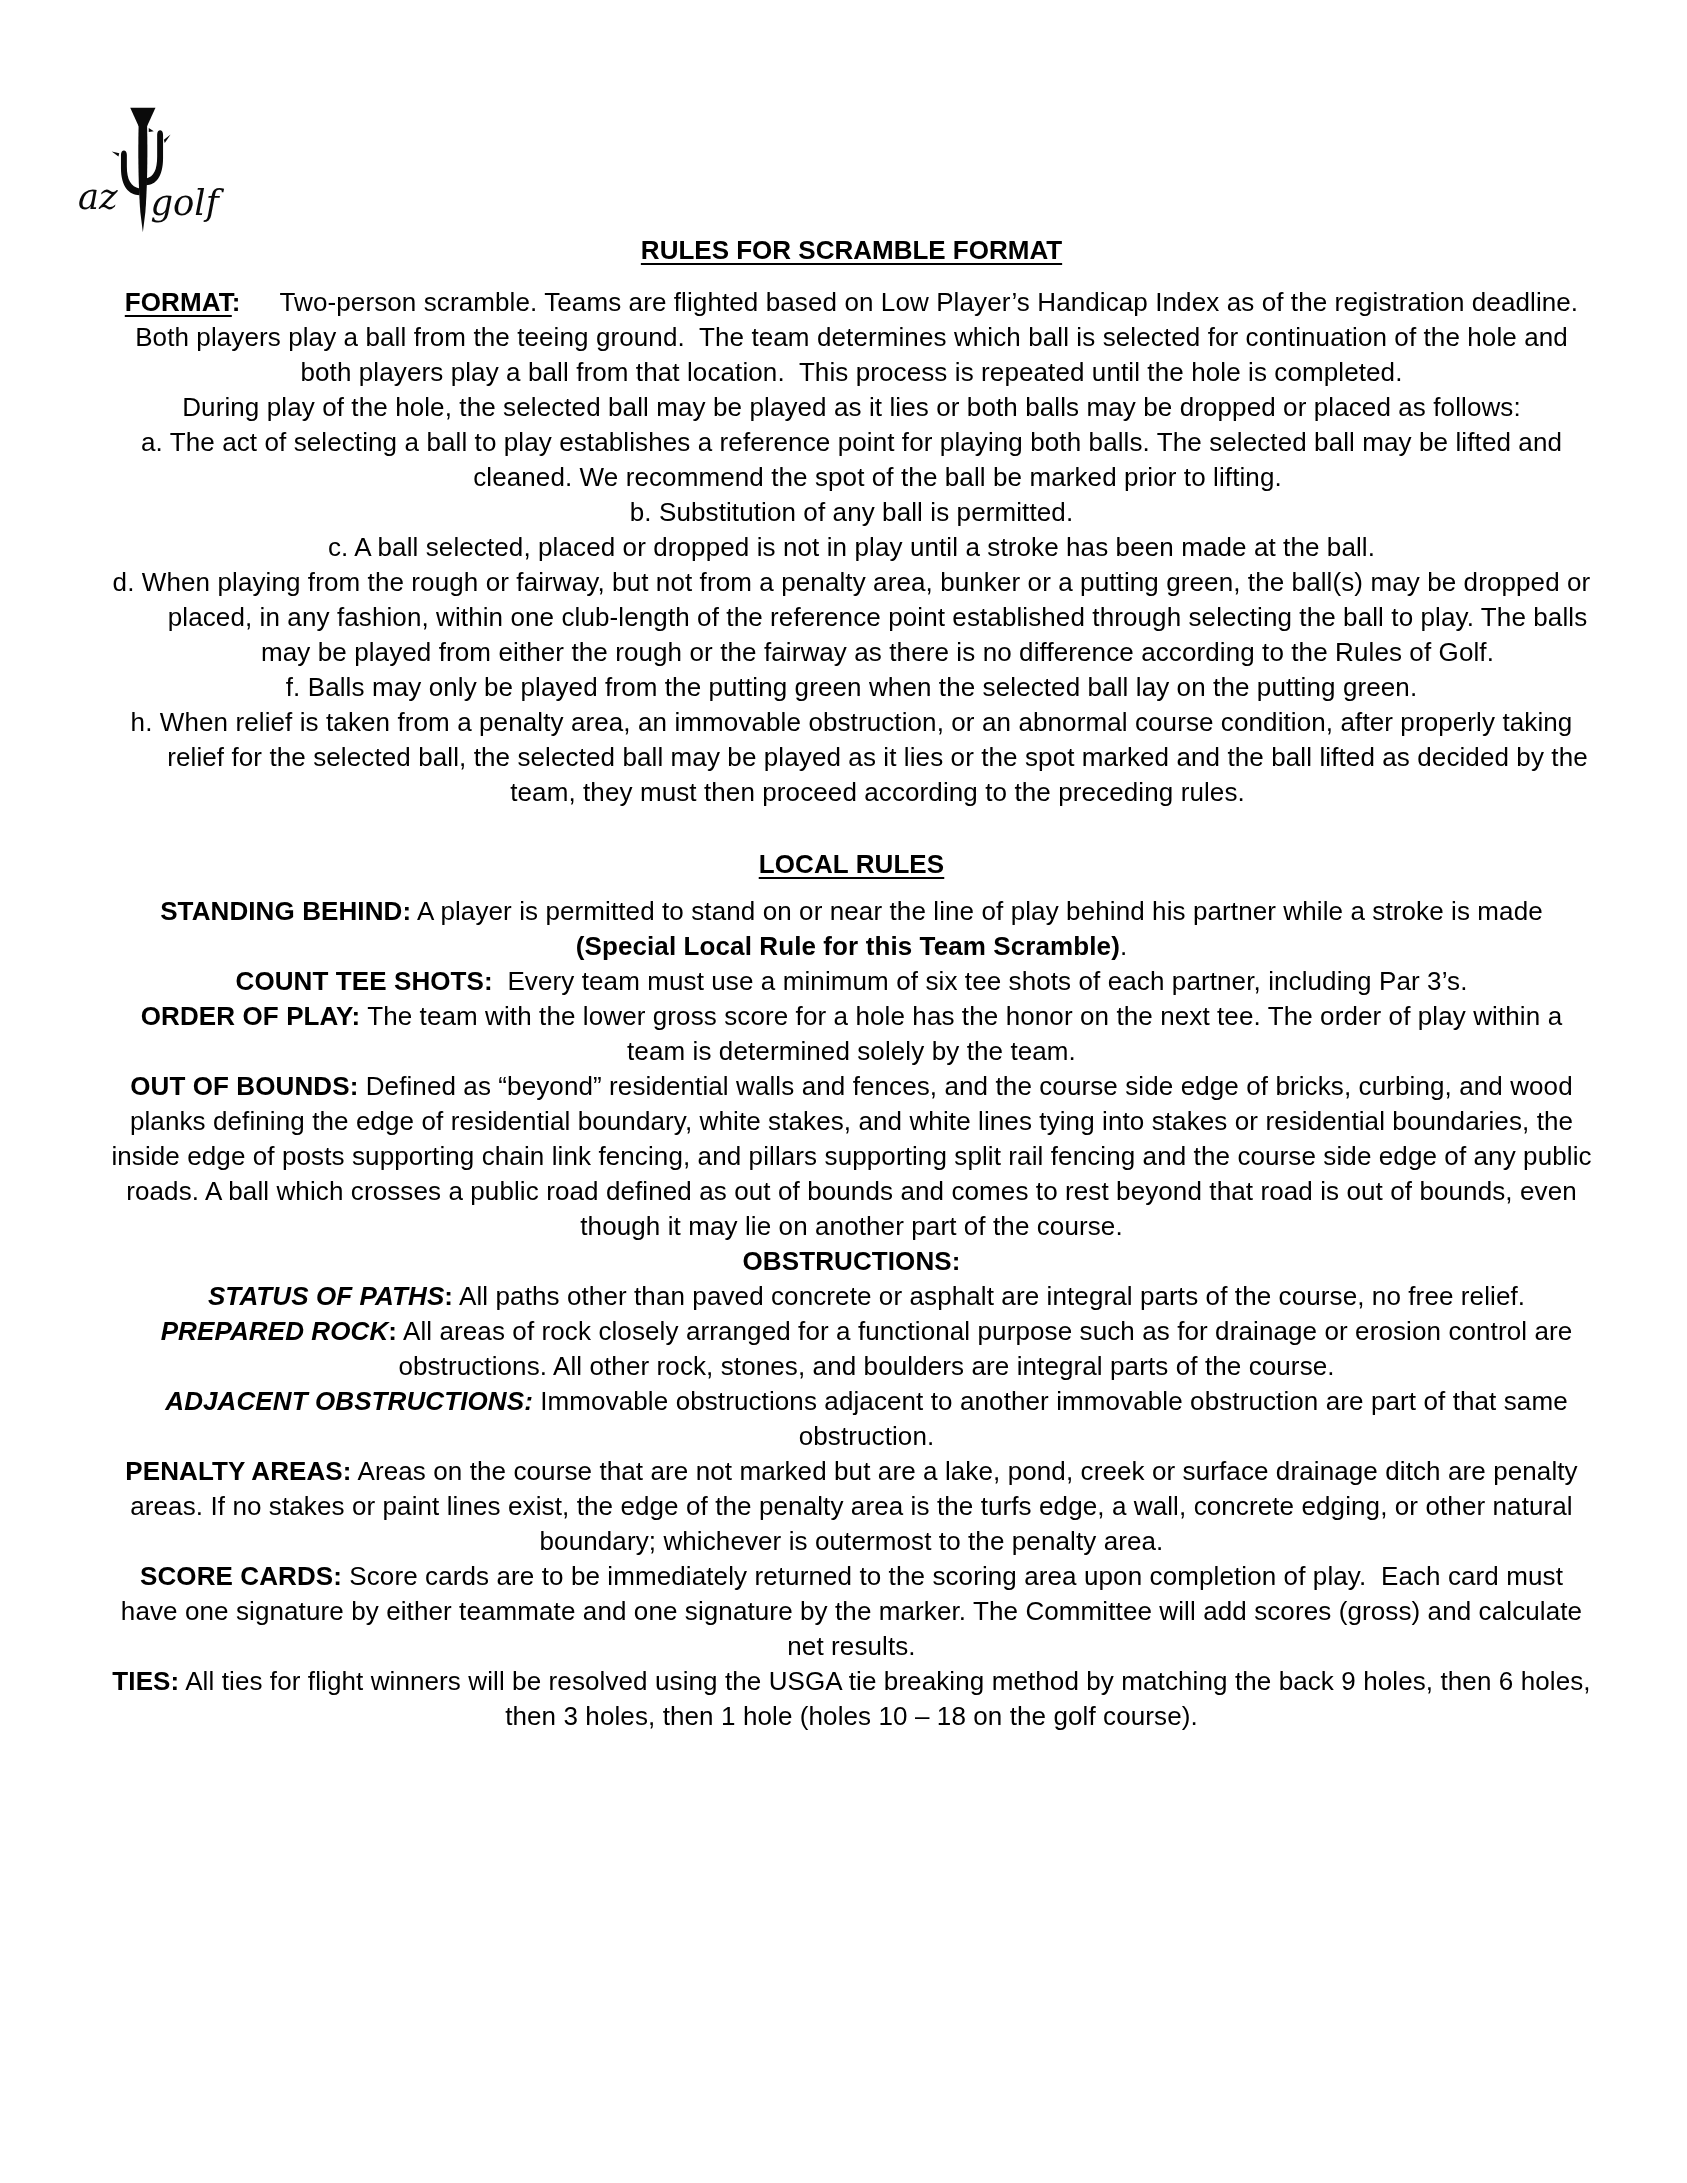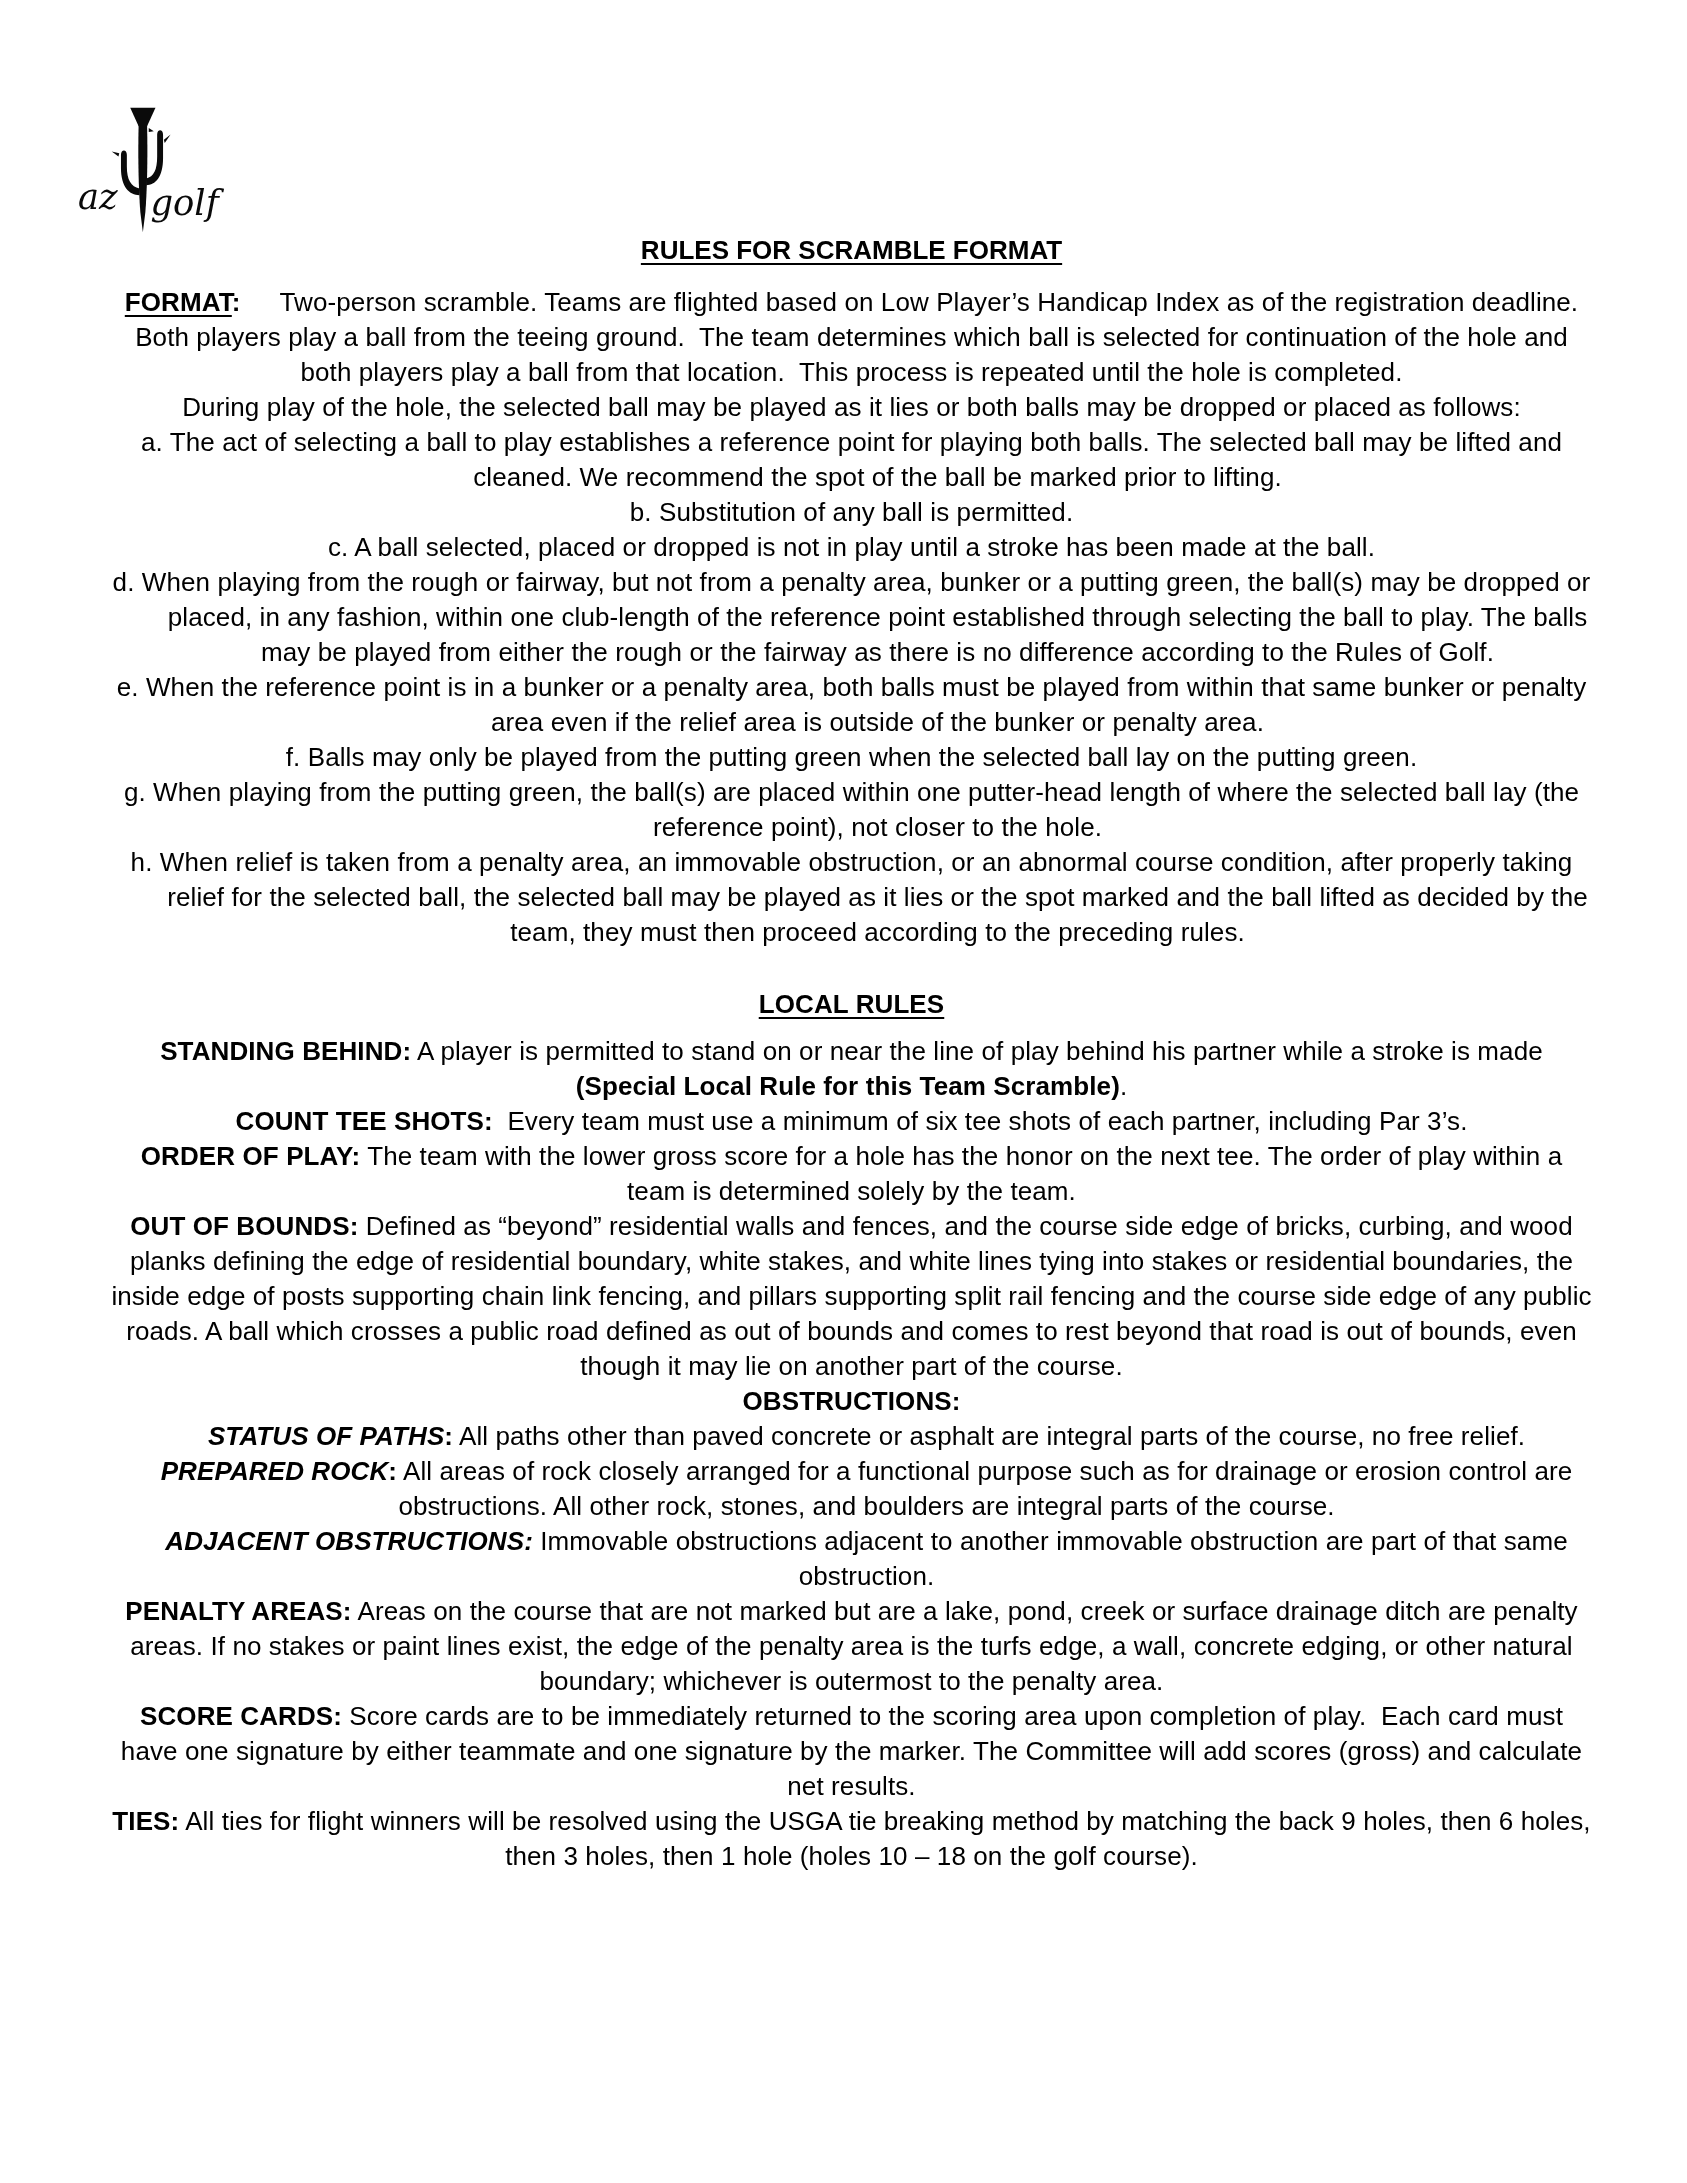--- a/index.html
+++ b/index.html
@@ -95,7 +95,6 @@
         <p class="para item"><span class="seg">b. Substitution of any ball is permitted.</span></p>
         <p class="para item"><span class="seg">c. A ball selected, placed or dropped is not in play until a stroke has been made at the ball.</span></p>
         <p class="para item"><span class="seg">d. When playing from the rough or fairway, but not from a penalty area, bunker or a putting green, the ball(s) may be dropped or placed, in any fashion, within one club-length of the reference point established through selecting the ball to play. The balls may be played from either the rough or the fairway as there is no difference according to the Rules of Golf.</span></p>
-        <p class="para item"><span class="seg">e. When the reference point is in a bunker or a penalty area, both balls must be played from within that same bunker or penalty area even if the relief area is outside of the bunker or penalty area.</span></p>
         <p class="para item"><span class="seg">f. Balls may only be played from the putting green when the selected ball lay on the putting green.</span></p>
         <p class="para item"><span class="seg">g. When playing from the putting green, the ball(s) are placed within one putter-head length of where the selected ball lay (the reference point), not closer to the hole.</span></p>
         <p class="para item"><span class="seg">h. When relief is taken from a penalty area, an immovable obstruction, or an abnormal course condition, after properly taking relief for the selected ball, the selected ball may be played as it lies or the spot marked and the ball lifted as decided by the team, they must then proceed according to the preceding rules.</span></p>

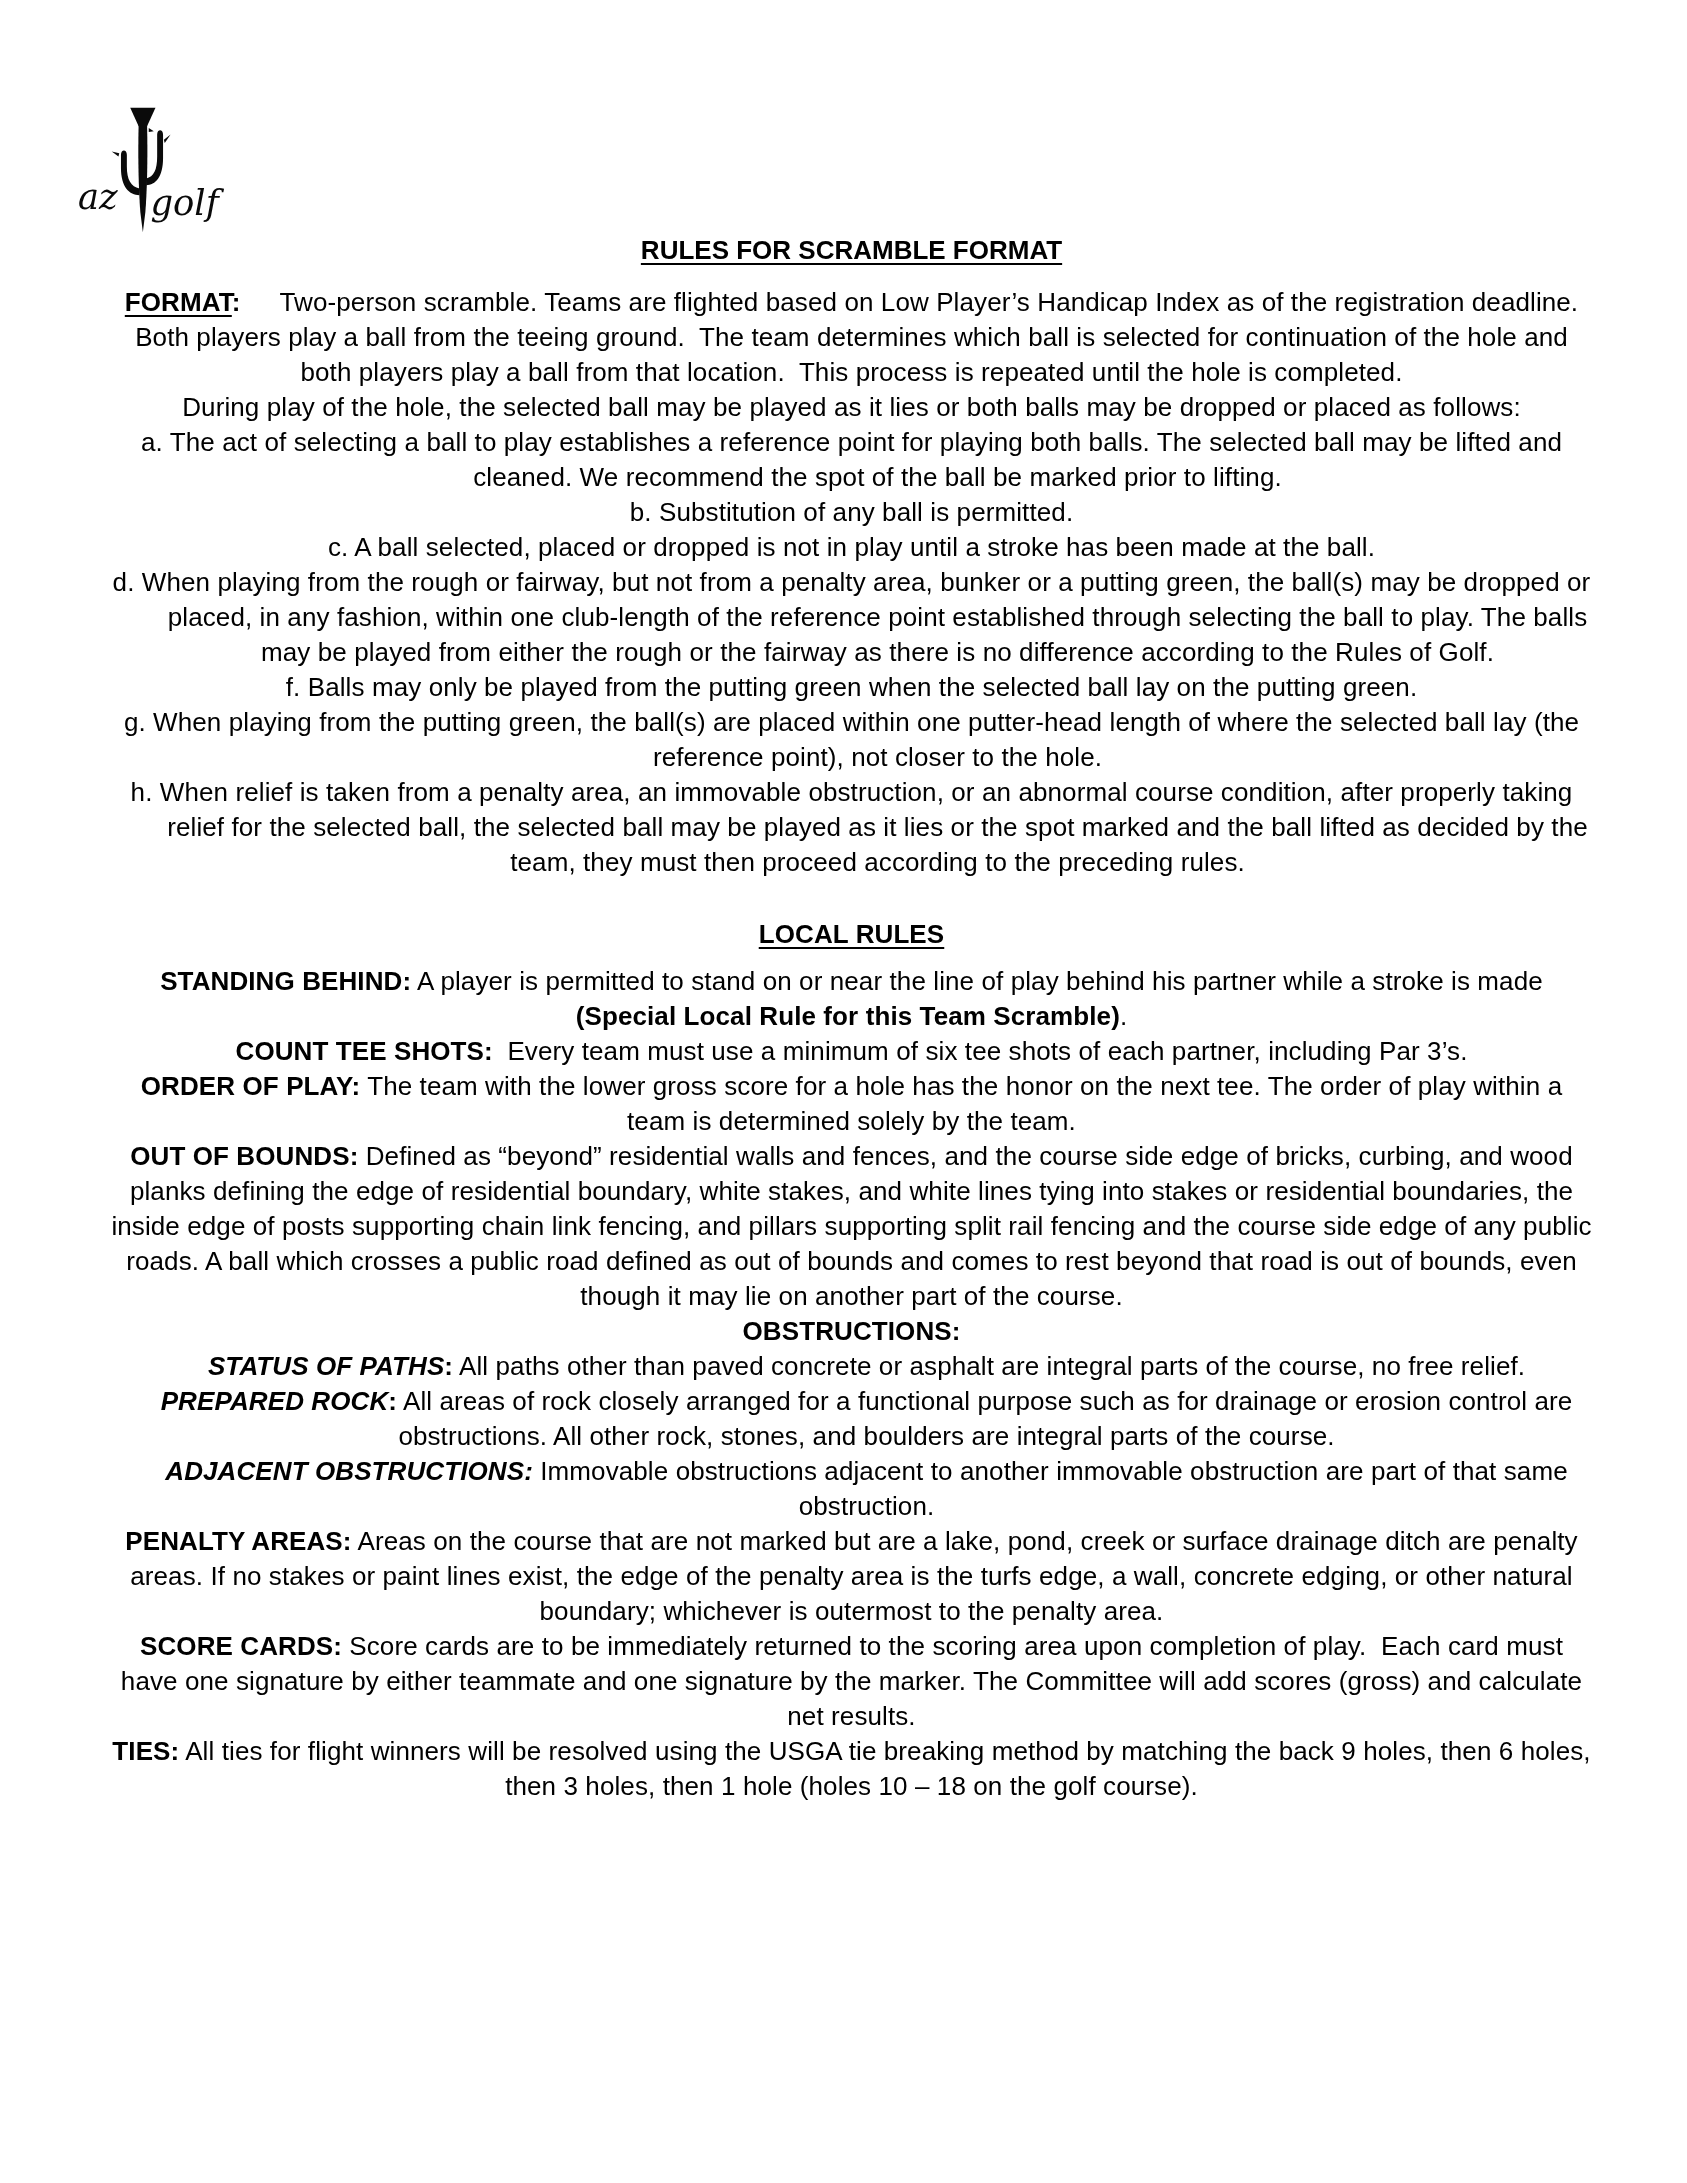--- a/index.html
+++ b/index.html
@@ -96,7 +96,6 @@
         <p class="para item"><span class="seg">c. A ball selected, placed or dropped is not in play until a stroke has been made at the ball.</span></p>
         <p class="para item"><span class="seg">d. When playing from the rough or fairway, but not from a penalty area, bunker or a putting green, the ball(s) may be dropped or placed, in any fashion, within one club-length of the reference point established through selecting the ball to play. The balls may be played from either the rough or the fairway as there is no difference according to the Rules of Golf.</span></p>
         <p class="para item"><span class="seg">f. Balls may only be played from the putting green when the selected ball lay on the putting green.</span></p>
-        <p class="para item"><span class="seg">g. When playing from the putting green, the ball(s) are placed within one putter-head length of where the selected ball lay (the reference point), not closer to the hole.</span></p>
         <p class="para item"><span class="seg">h. When relief is taken from a penalty area, an immovable obstruction, or an abnormal course condition, after properly taking relief for the selected ball, the selected ball may be played as it lies or the spot marked and the ball lifted as decided by the team, they must then proceed according to the preceding rules.</span></p>
         <p class="para center-heading"><span class="seg b u">LOCAL RULES</span></p>
         <p class="para body"><span class="seg b">STANDING BEHIND:</span><span class="seg"> A player is permitted to stand on or near the line of play behind his partner while a stroke is made </span><span class="seg b">(Special Local Rule for this Team Scramble)</span><span class="seg">.</span></p>

